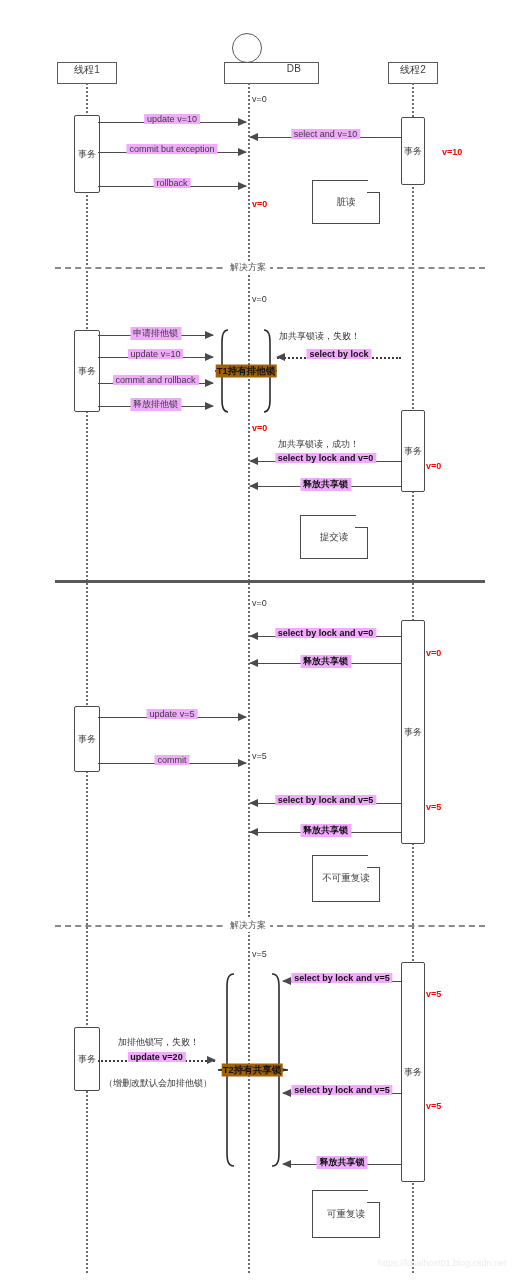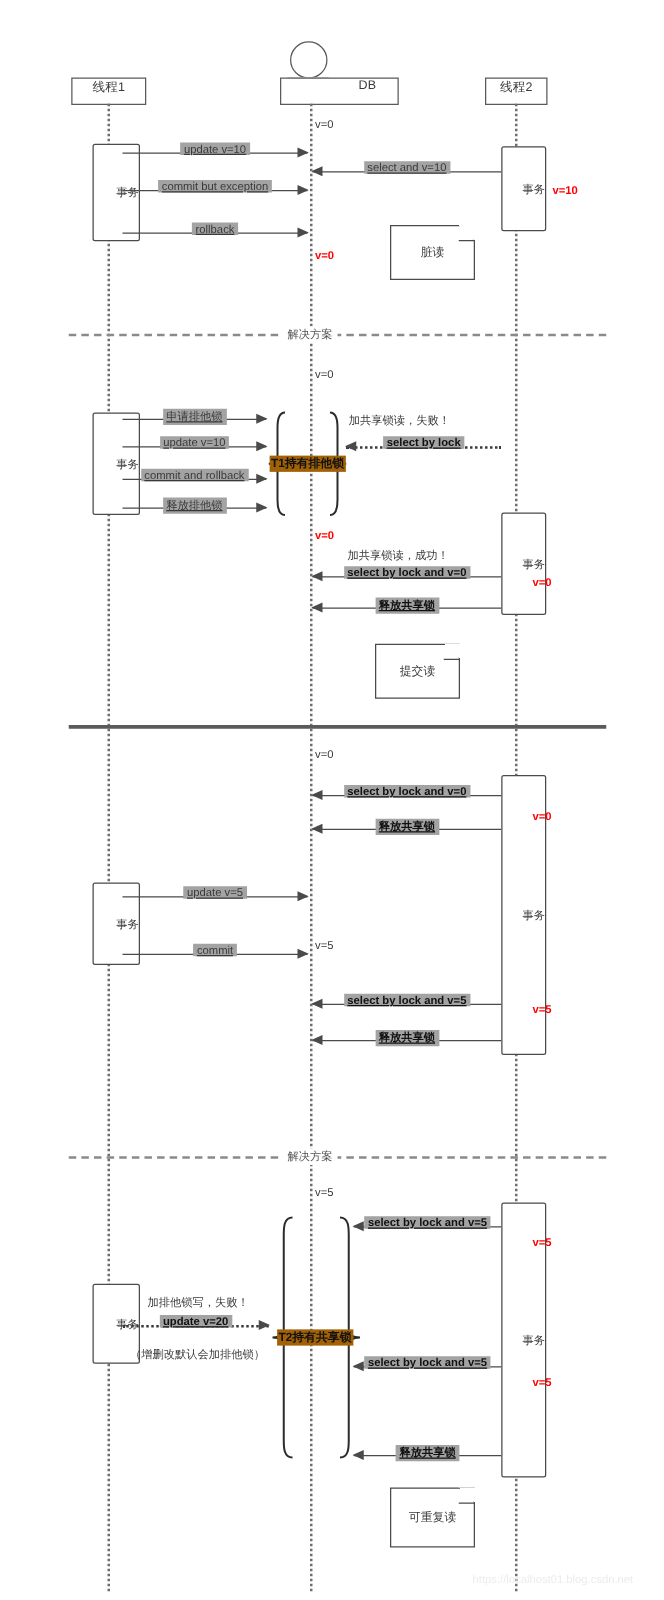--- a/index.html
+++ b/index.html
@@ -31,7 +31,7 @@
   .msg.right .head{right:-1px;border-left:9px solid #4a4a4a;}
   .msg.left  .head{left:-1px;border-right:9px solid #4a4a4a;}
   .msg .lbl{position:absolute;top:-8px;left:50%;transform:translateX(-50%);
-            background:#a3a3a3;padding:0 3px;font-size:9px;color:#3a3a3a;white-space:nowrap;text-decoration:underline;}
+            background:#f0abfc;padding:0 3px;font-size:9px;color:#3a3a3a;white-space:nowrap;}
   .msg.bold .lbl{font-weight:bold;font-size:9px;color:#111;}
 
   

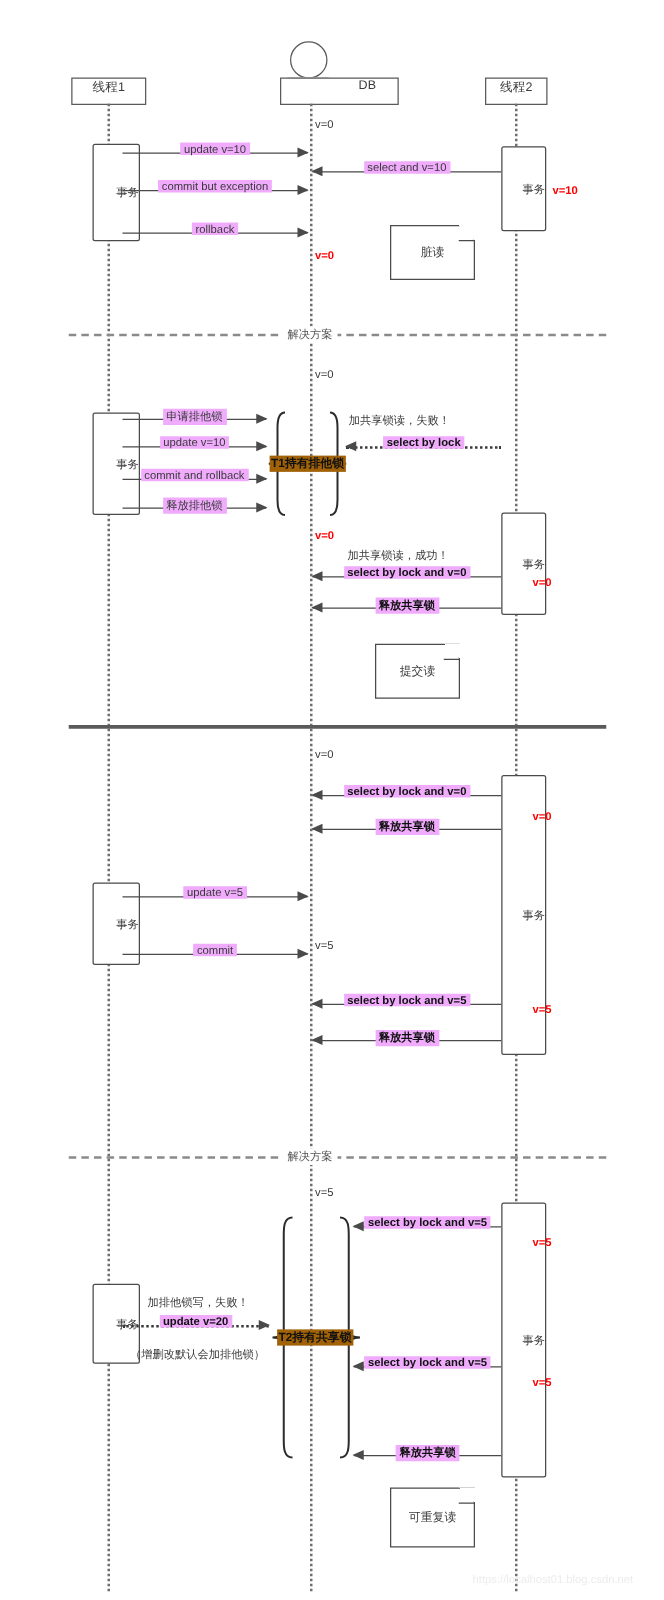--- a/index.html
+++ b/index.html
@@ -18,8 +18,8 @@
 
   
   .act{position:absolute;border:1.5px solid #4a4a4a;background:#fff;border-radius:2px;
-       display:flex;align-items:center;justify-content:flex-end;
-       font-size:9px;color:#3a3a3a;padding-left:12px;}
+       display:flex;align-items:center;justify-content:center;
+       font-size:9px;color:#3a3a3a;}
   .act span{writing-mode:horizontal-tb;}
 
   

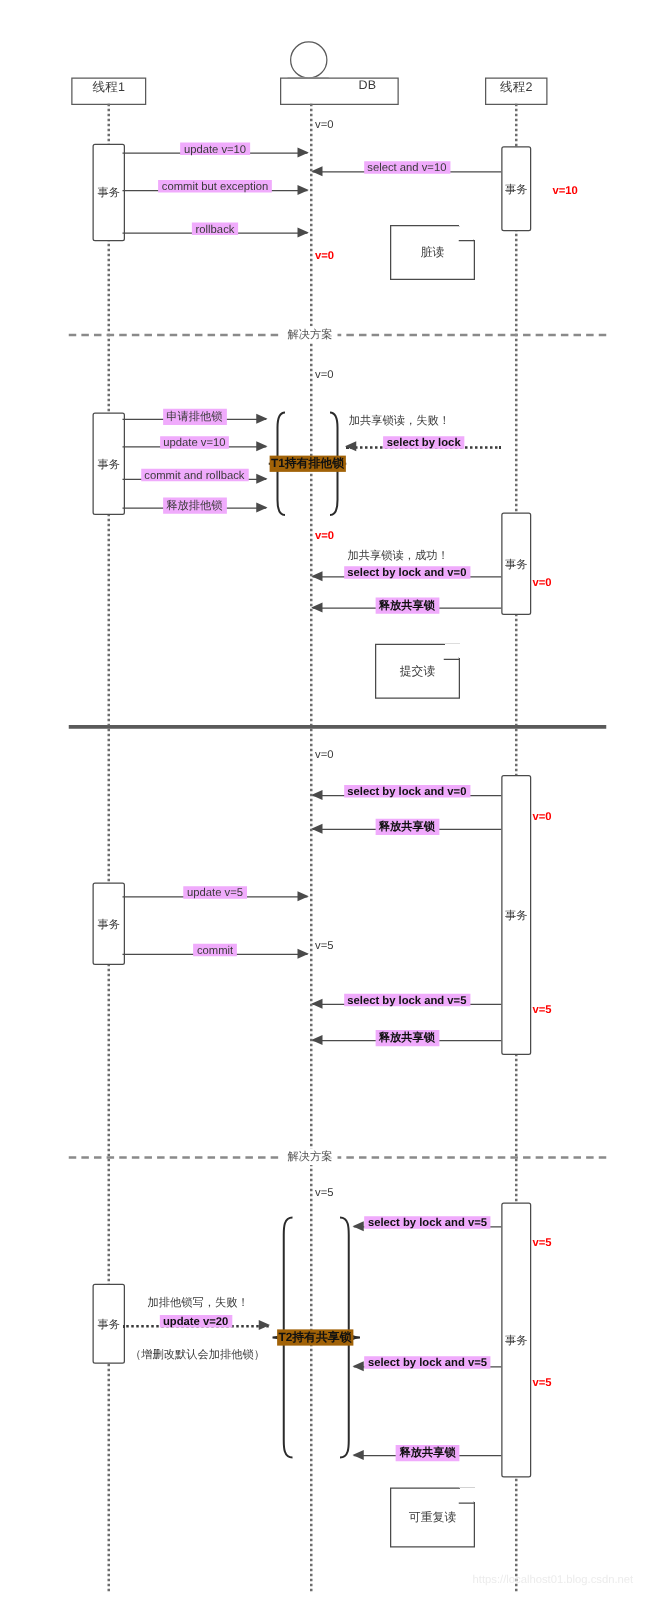--- a/index.html
+++ b/index.html
@@ -251,6 +251,10 @@
     <div class="lbl">释放共享锁</div>
   </div>
 
+  <div class="note" style="left:312px;top:855px;width:66px;height:45px;">
+    <div class="foldline"></div>
+    <span>不可重复读</span>
+  </div>
 
   <div class="sep-dash" style="left:55px;top:925px;width:430px;"></div>
   <div class="sep-lbl" style="left:248px;top:919px;">解决方案</div>

